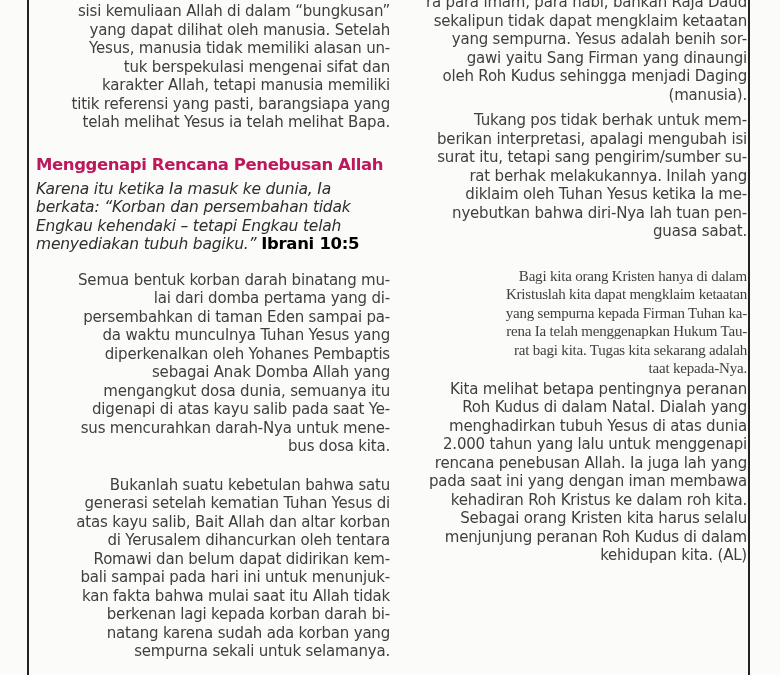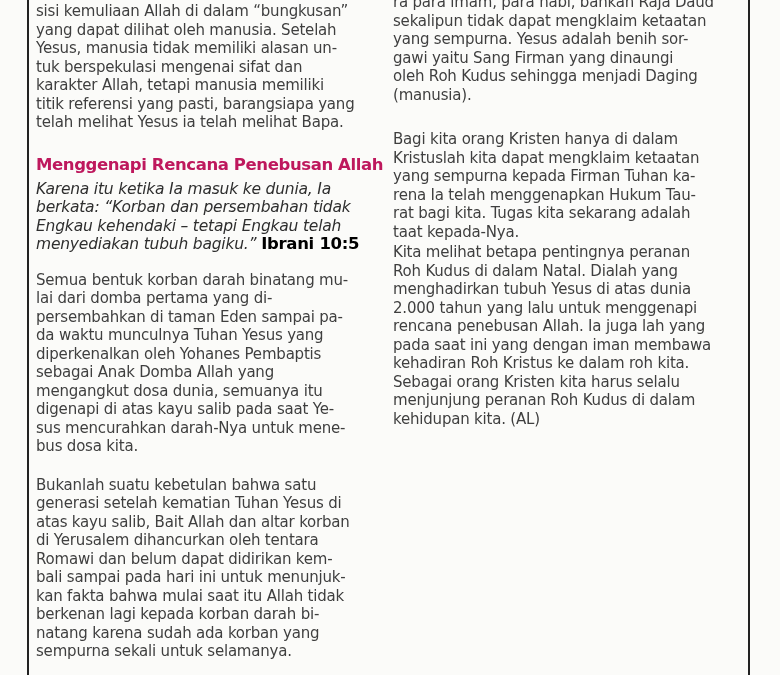--- a/index.html
+++ b/index.html
@@ -38,6 +38,7 @@
     letter-spacing: -0.2px;
     color: #3f3f3f;
     white-space: pre-line;
+    text-align: right;
   }
   .heading {
     margin: 0;

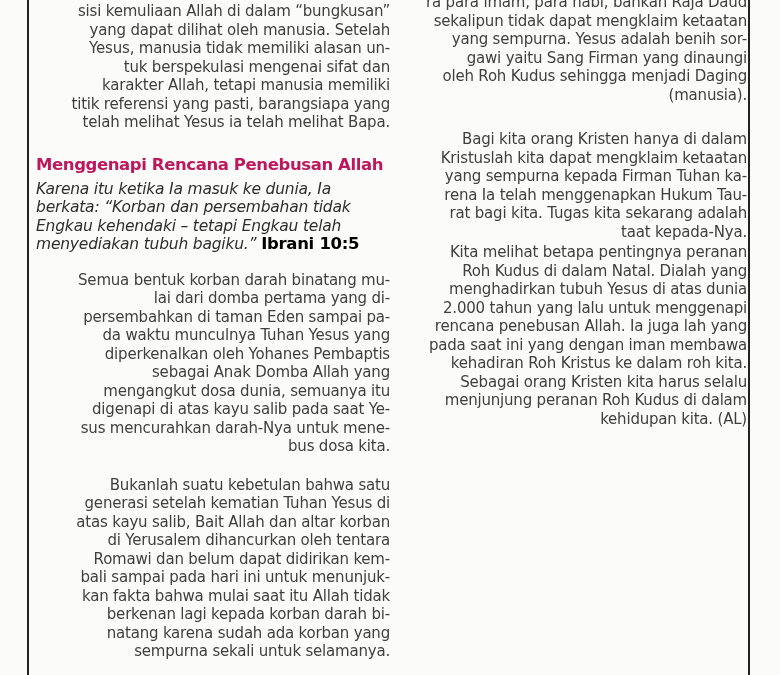--- a/index.html
+++ b/index.html
@@ -131,6 +131,13 @@
 (manusia).</p>
 
 
+    <p class="body-par mt-par">Tukang pos tidak berhak untuk mem-
+berikan interpretasi, apalagi mengubah isi
+surat itu, tetapi sang pengirim/sumber su-
+rat berhak melakukannya. Inilah yang
+diklaim oleh Tuhan Yesus ketika Ia me-
+nyebutkan bahwa diri-Nya lah tuan pen-
+guasa sabat.</p>
 
     <p class="body-par mt-section">Bagi kita orang Kristen hanya di dalam
 Kristuslah kita dapat mengklaim ketaatan

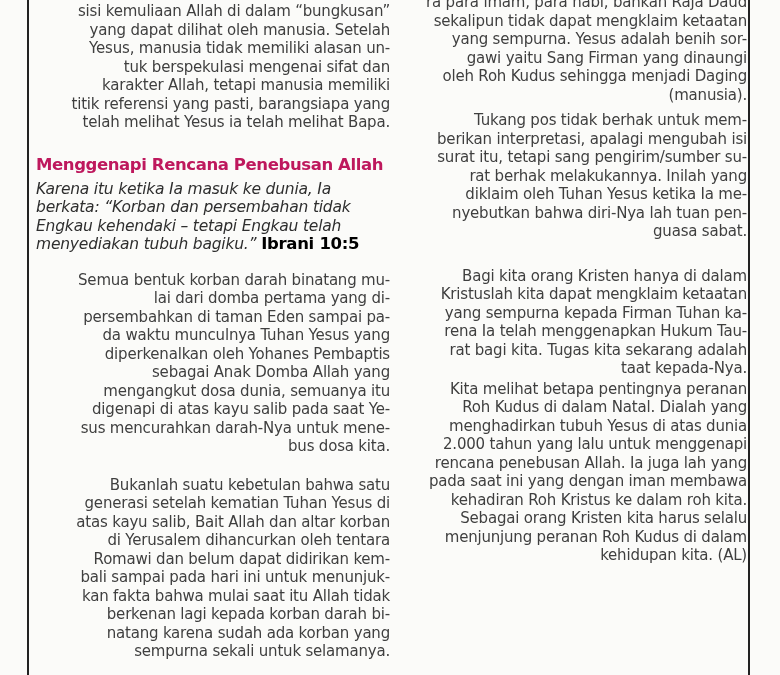--- a/index.html
+++ b/index.html
@@ -71,7 +71,7 @@
   .mt-tight  { margin-top: 17px; }
   .mt-par    { margin-top: 7px; }
   .mt-par2   { margin-top: 20px; }
-  .mt-section{ margin-top: 26px; }
+  .mt-section{ margin-top: 26px; font-family: Liberation Serif, serif; }
   .mt-small  { margin-top: 2px; }
 </style>
 </head>

